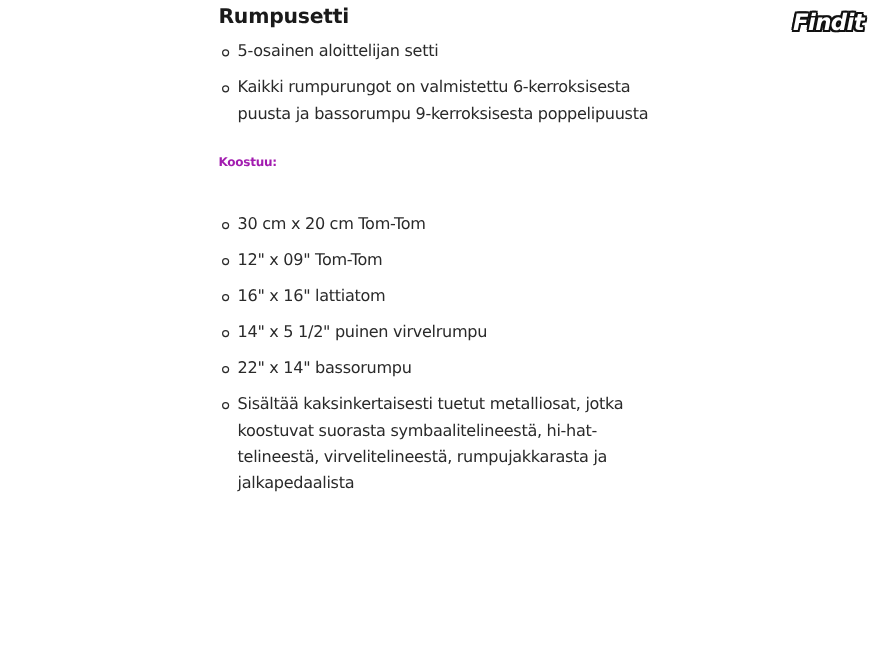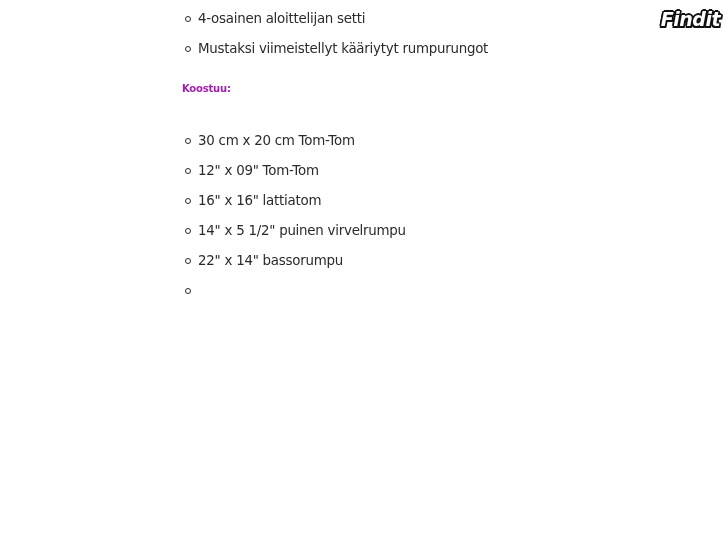--- a/index.html
+++ b/index.html
@@ -86,6 +86,7 @@
 <body>
 
 <div class="content">
+  <h1 class="title">Rumpusetti</h1>
 
   <ul class="list features">
     <li><span class="bullet"></span><span>4-osainen aloittelijan setti</span></li>

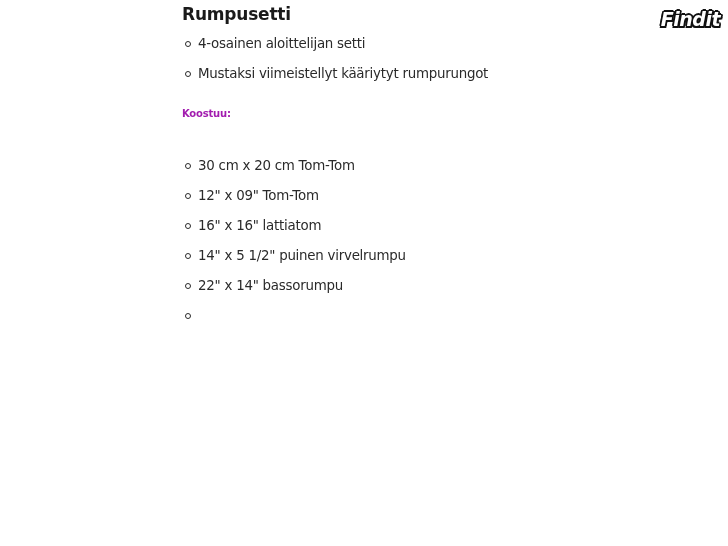--- a/index.html
+++ b/index.html
@@ -89,7 +89,7 @@
   <h1 class="title">Rumpusetti</h1>
 
   <ul class="list features">
-    <li><span class="bullet"></span><span>4-osainen aloittelijan setti</span></li>
+    <li><span class="bullet"></span><span>5-osainen aloittelijan setti</span></li>
     <li><span class="bullet"></span><span>Mustaksi viimeistellyt kääriytyt rumpurungot</span></li>
   </ul>
 

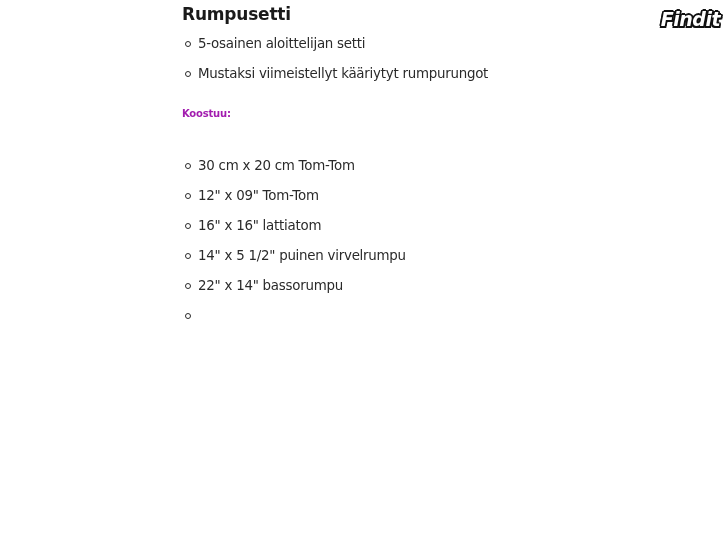--- a/index.html
+++ b/index.html
@@ -90,6 +90,7 @@
 
   <ul class="list features">
     <li><span class="bullet"></span><span>5-osainen aloittelijan setti</span></li>
+    <li><span class="bullet"></span><span>Kaikki rumpurungot on valmistettu 6-kerroksisesta puusta ja bassorumpu 9-kerroksisesta poppelipuusta</span></li>
     <li><span class="bullet"></span><span>Mustaksi viimeistellyt kääriytyt rumpurungot</span></li>
   </ul>
 

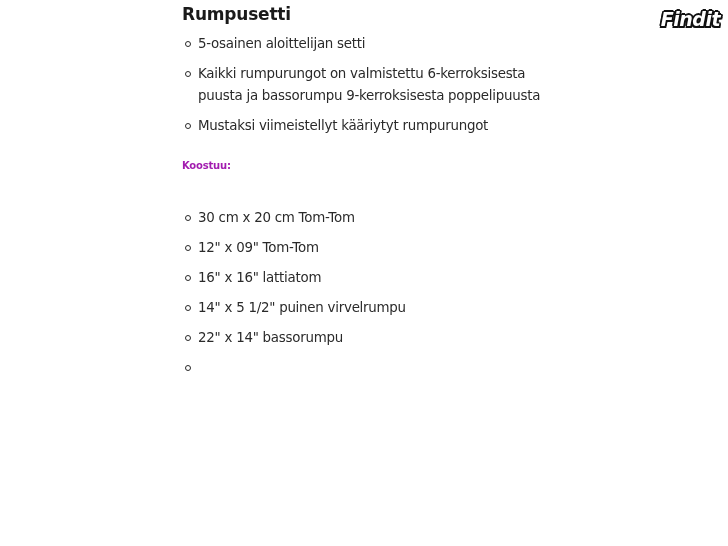--- a/index.html
+++ b/index.html
@@ -91,7 +91,6 @@
   <ul class="list features">
     <li><span class="bullet"></span><span>5-osainen aloittelijan setti</span></li>
     <li><span class="bullet"></span><span>Kaikki rumpurungot on valmistettu 6-kerroksisesta puusta ja bassorumpu 9-kerroksisesta poppelipuusta</span></li>
-    <li><span class="bullet"></span><span>Mustaksi viimeistellyt kääriytyt rumpurungot</span></li>
   </ul>
 
   <div class="subtitle">Koostuu:</div>

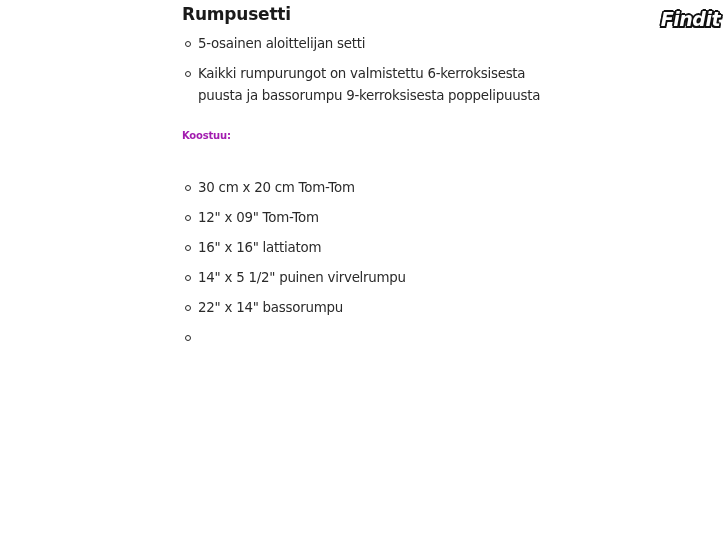--- a/index.html
+++ b/index.html
@@ -101,7 +101,7 @@
     <li><span class="bullet"></span><span>16" x 16" lattiatom</span></li>
     <li><span class="bullet"></span><span>14" x 5 1/2" puinen virvelrumpu</span></li>
     <li><span class="bullet"></span><span>22" x 14" bassorumpu</span></li>
-    <li><span class="bullet"></span></li>
+    <li><span class="bullet"></span><span>Sisältää kaksinkertaisesti tuetut metalliosat, jotka koostuvat suorasta symbaalitelineestä, hi-hat-telineestä, virvelitelineestä, rumpujakkarasta ja jalkapedaalista</span></li>
   </ul>
 </div>
 

